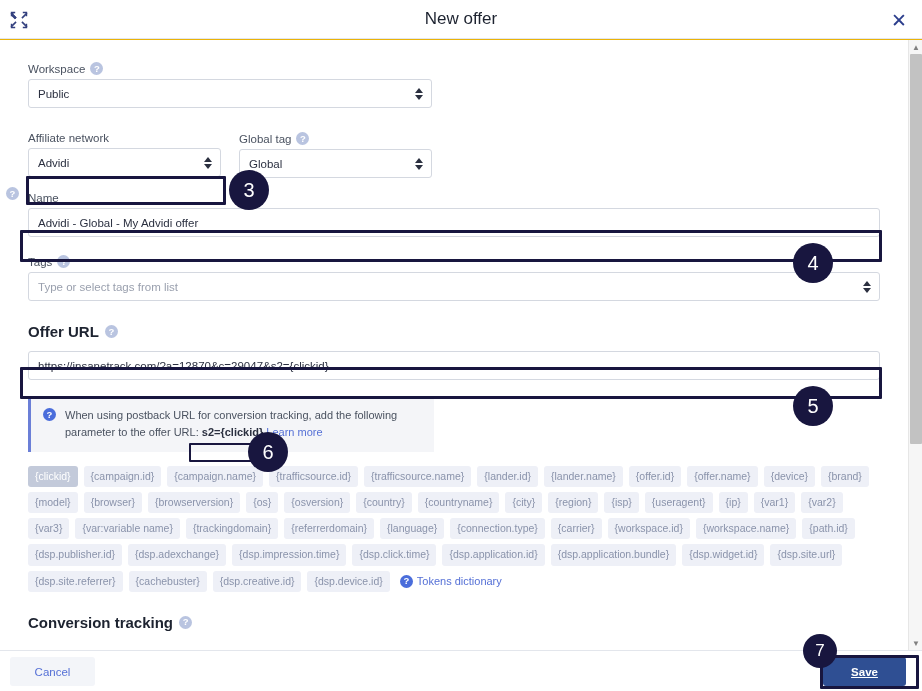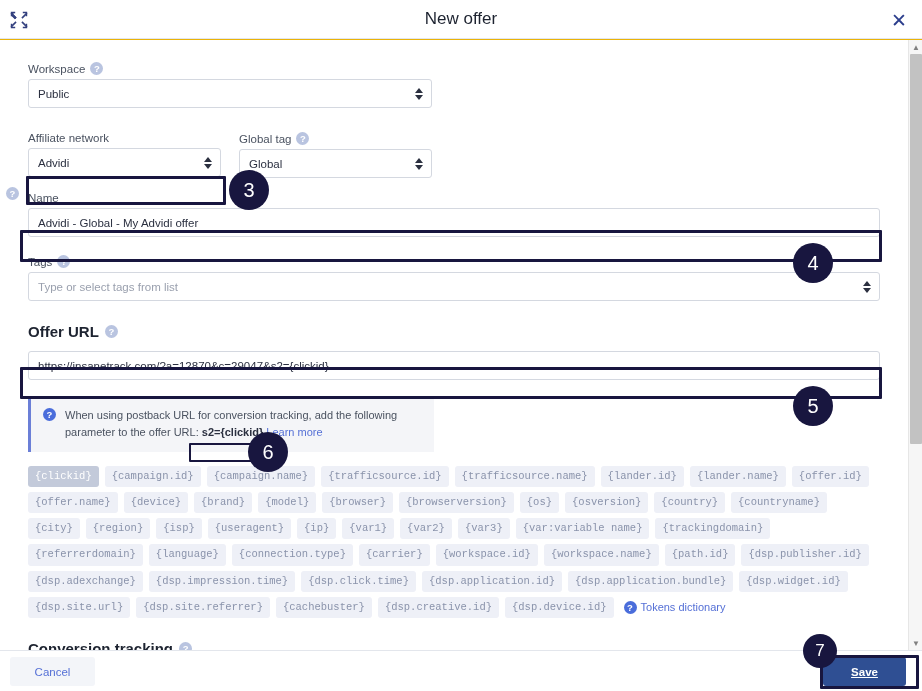--- a/index.html
+++ b/index.html
@@ -167,7 +167,6 @@
     white-space: nowrap;
     cursor: pointer;
     line-height: 1.25;
-    font-family: Liberation Mono, monospace;
   }
   .chip.active { background: #c3cada; color: #ffffff; }
   .tokens-dict {

